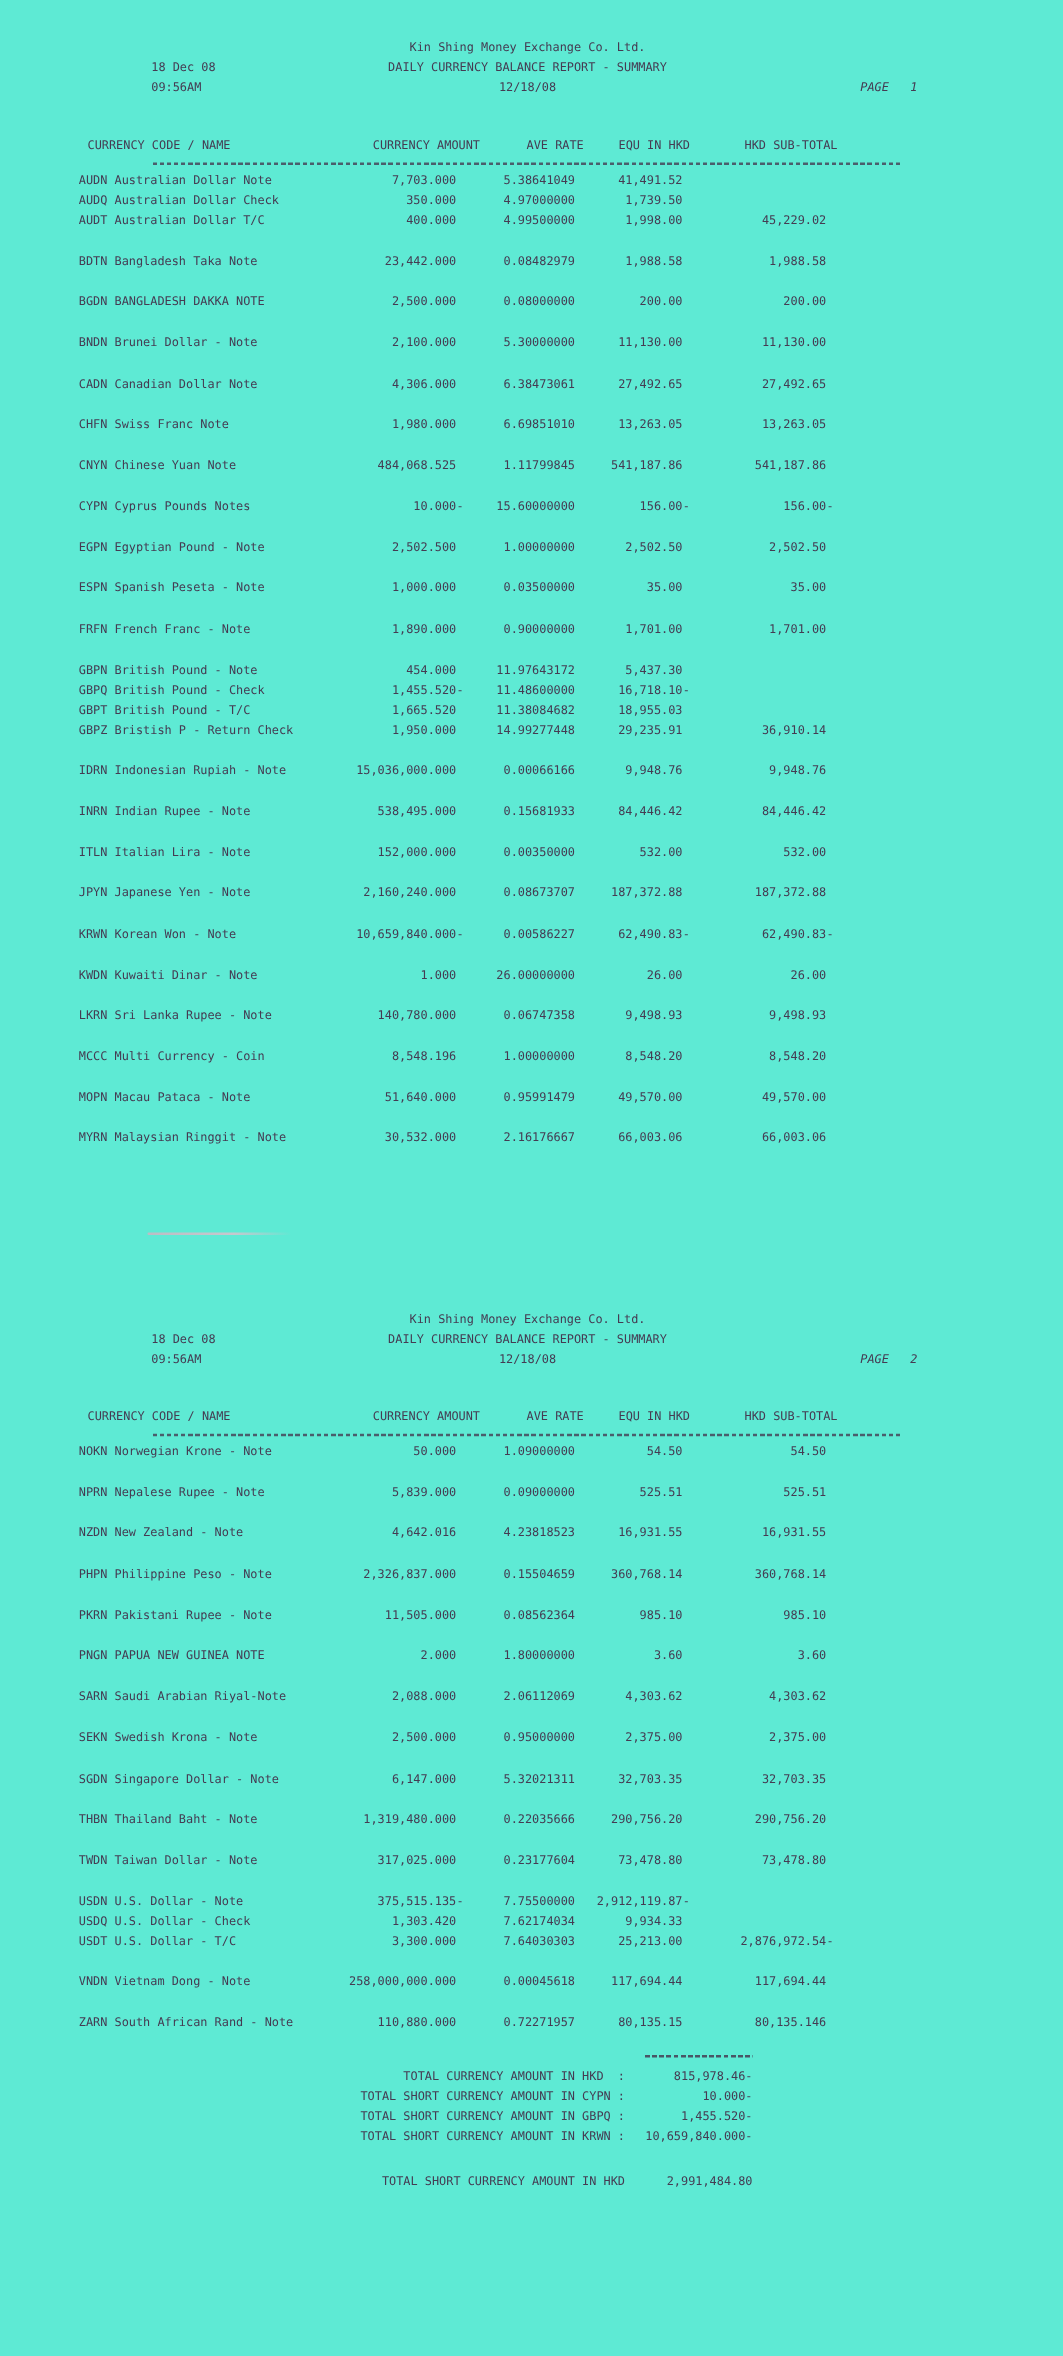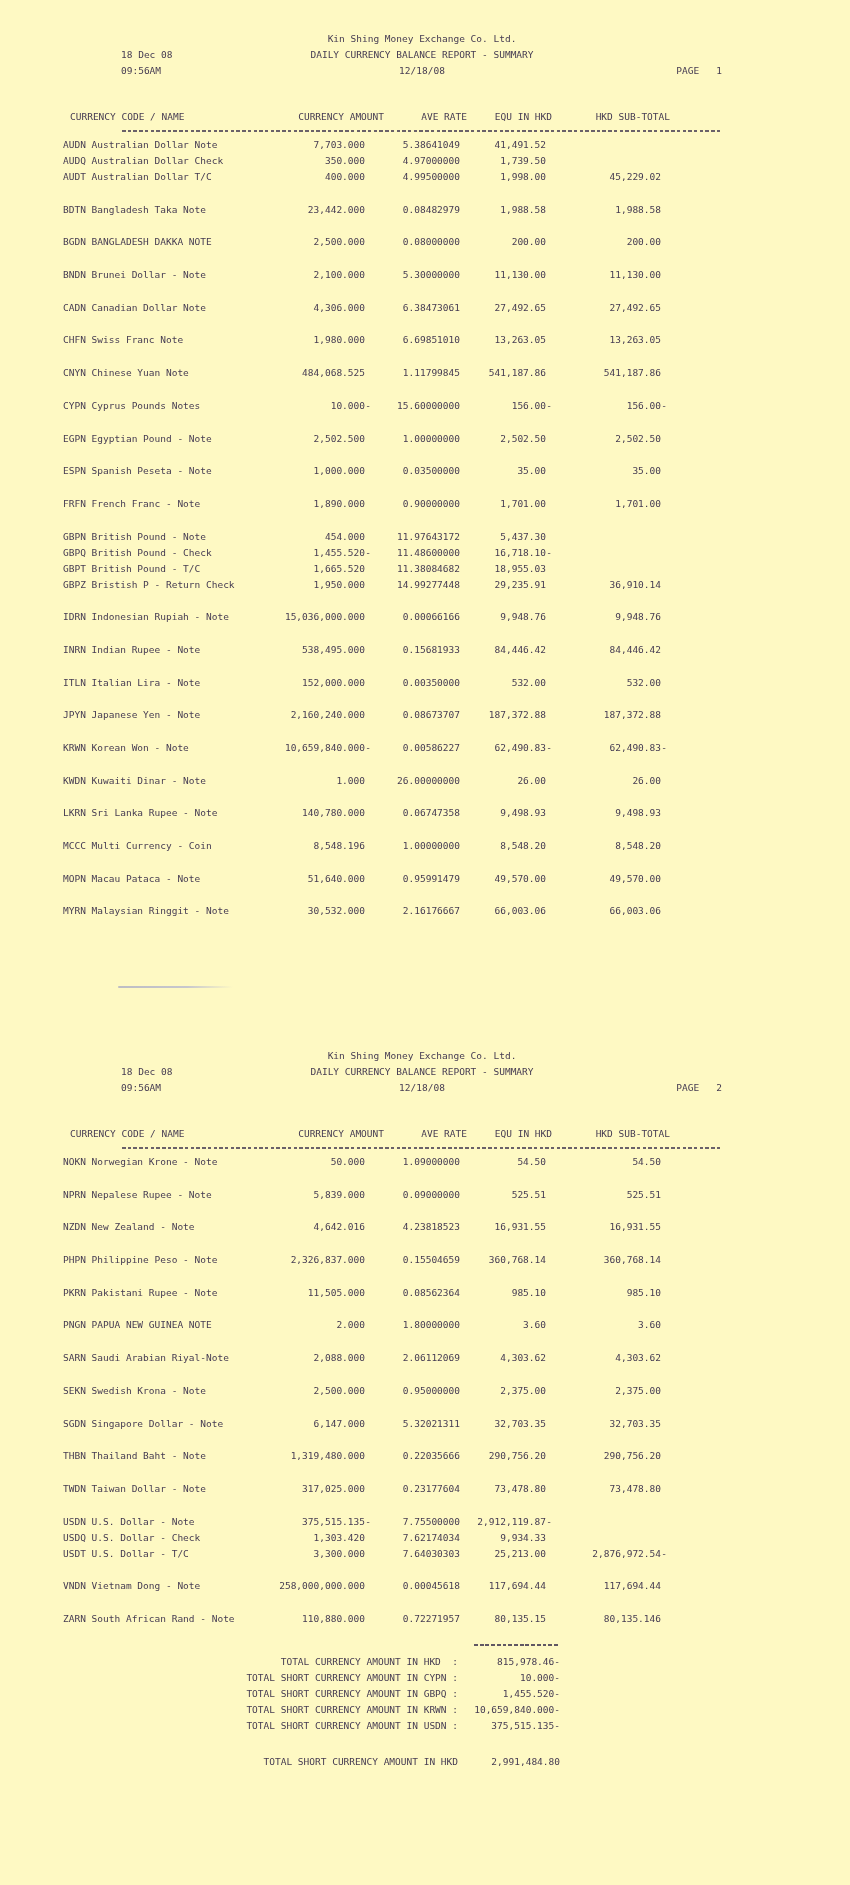--- a/index.html
+++ b/index.html
@@ -6,7 +6,7 @@
   .paper{
     position:relative;
     width:850px;height:1885px;
-    background:#fef9c3;
+    background:#5eead4;
     font-family:"DejaVu Sans Mono","Liberation Mono",monospace;
     font-size:9.5px;
     line-height:16px;

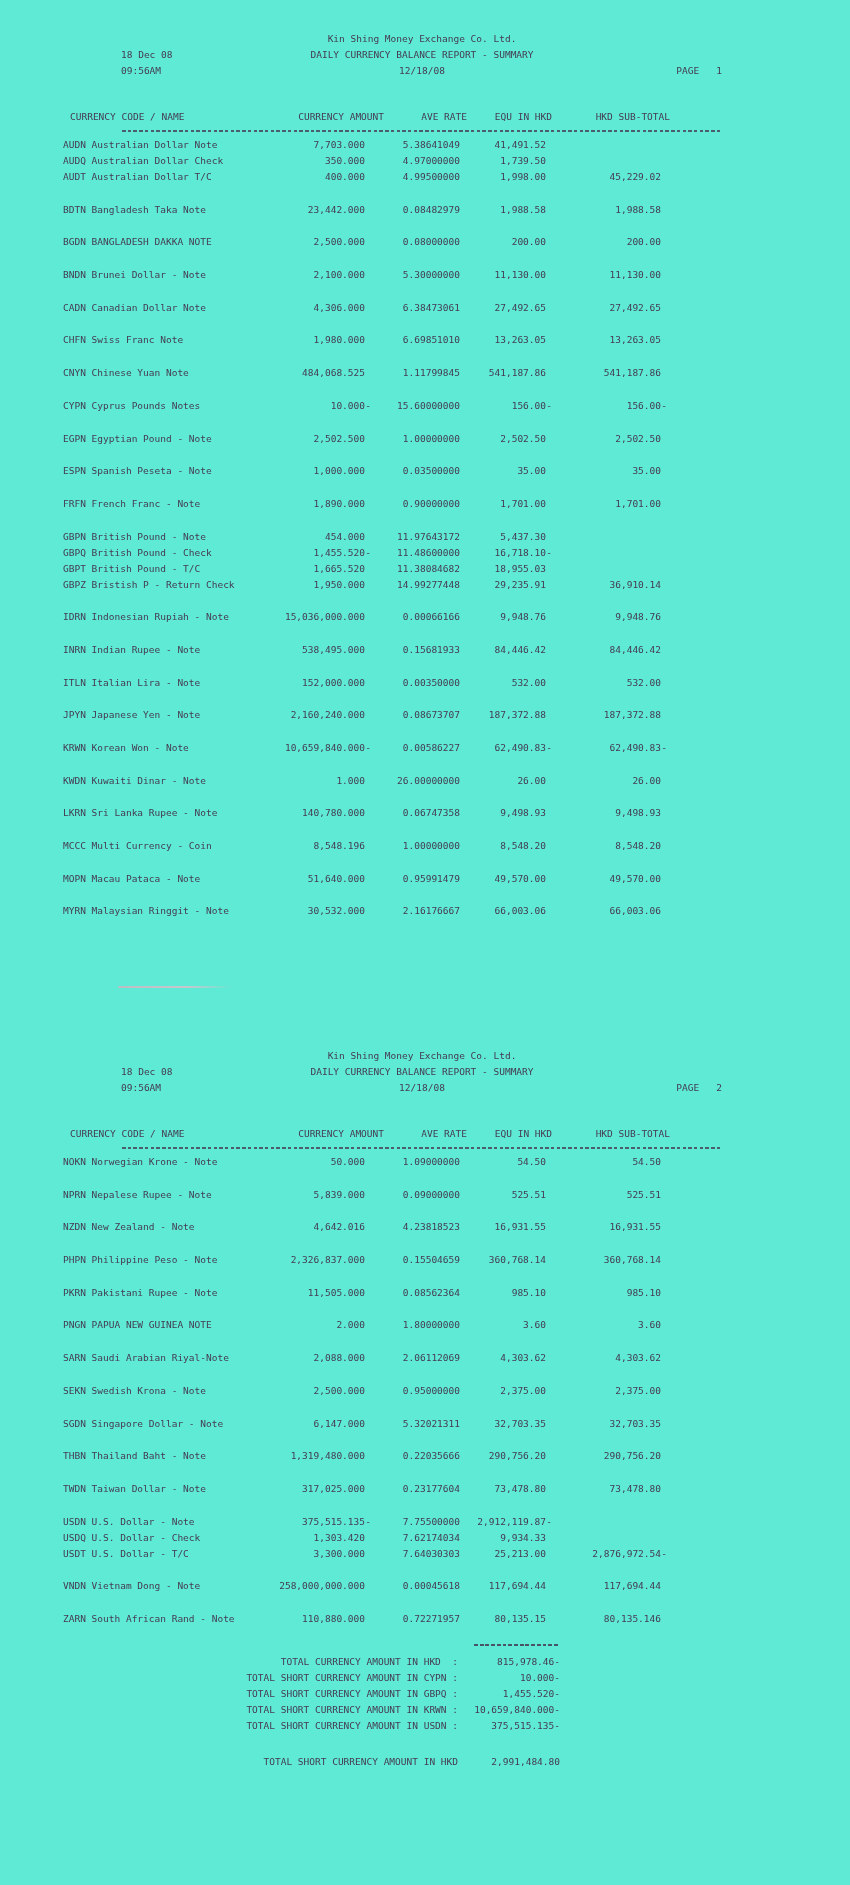--- a/index.html
+++ b/index.html
@@ -19,7 +19,7 @@
   .hline{position:relative;height:16px;}
   .center-text{position:absolute;left:122px;right:128px;text-align:center;white-space:pre;}
   .left-text{position:absolute;left:121px;white-space:pre;text-align:right;}
-  .right-text{position:absolute;right:128px;white-space:pre;}
+  .right-text{position:absolute;right:116px;white-space:pre;font-style:italic;}
   .colhead{display:flex;padding-left:70px;margin-top:30px;height:16px;}
   .h-name{width:196px;}
   .h-amt{width:118px;text-align:right;}

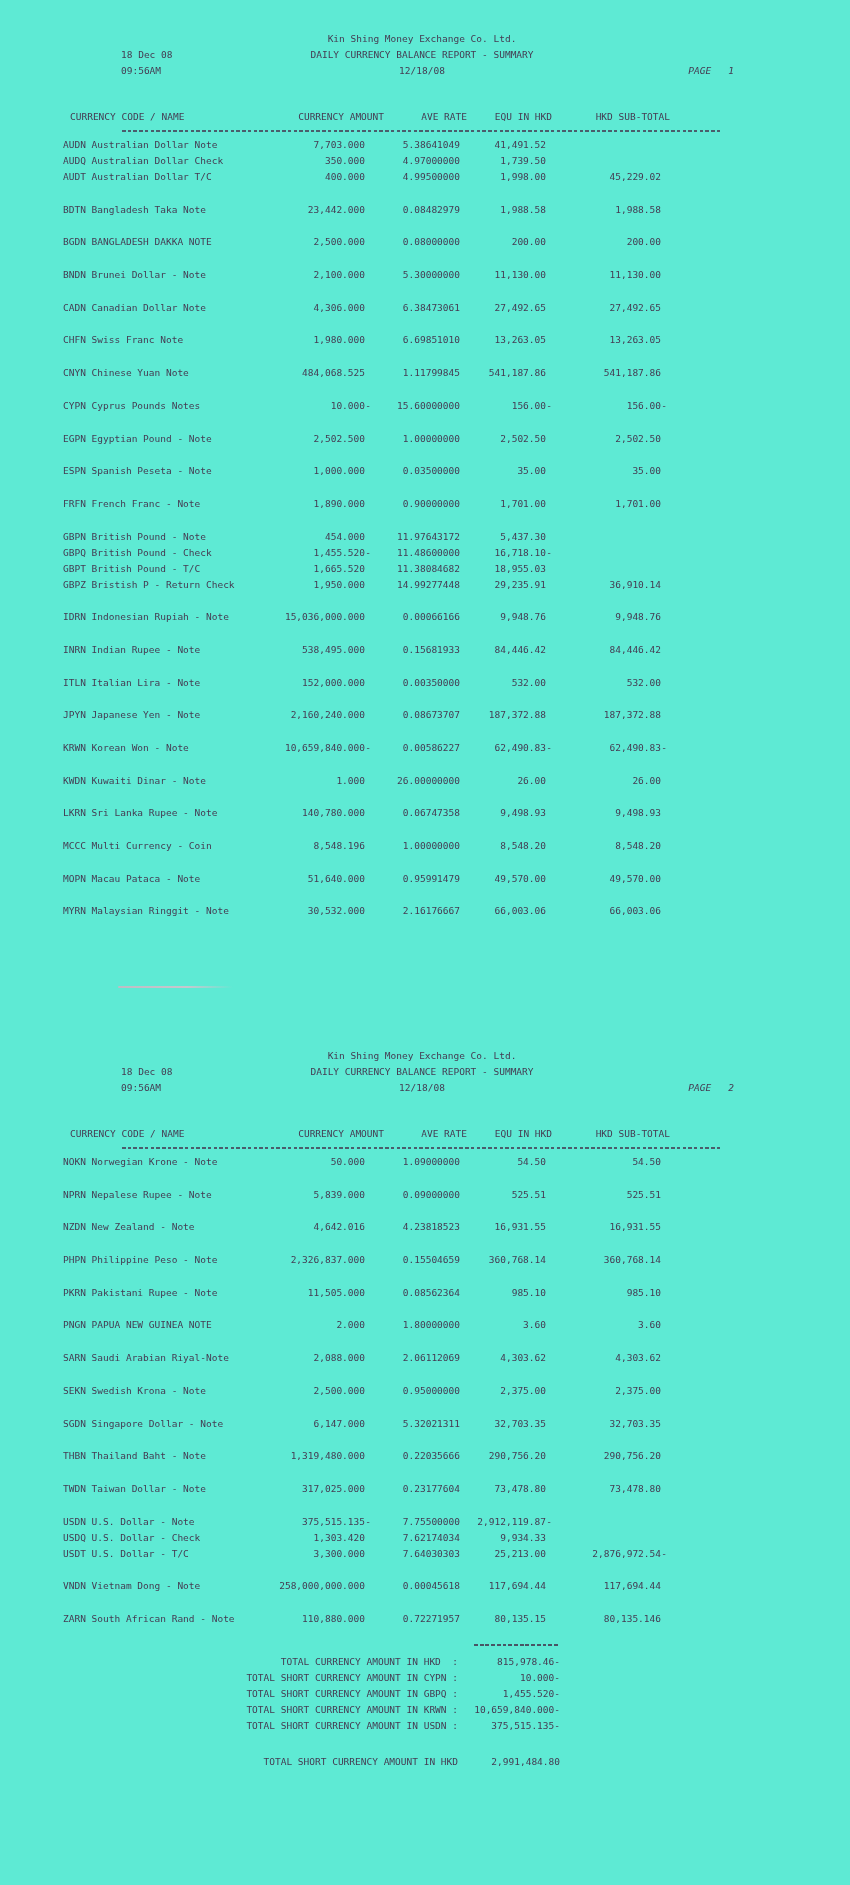--- a/index.html
+++ b/index.html
@@ -42,7 +42,7 @@
   .c-sub{width:115px;}
   .num{position:relative;text-align:right;}
   .sign{position:absolute;right:-6px;top:0;}
-  .totals{padding-left:70px;margin-top:0;}
+  .totals{padding-left:112px;margin-top:0;}
   .tot-dash{
     margin-left:404px;margin-top:3px;margin-bottom:8px;
     width:86px;height:2px;

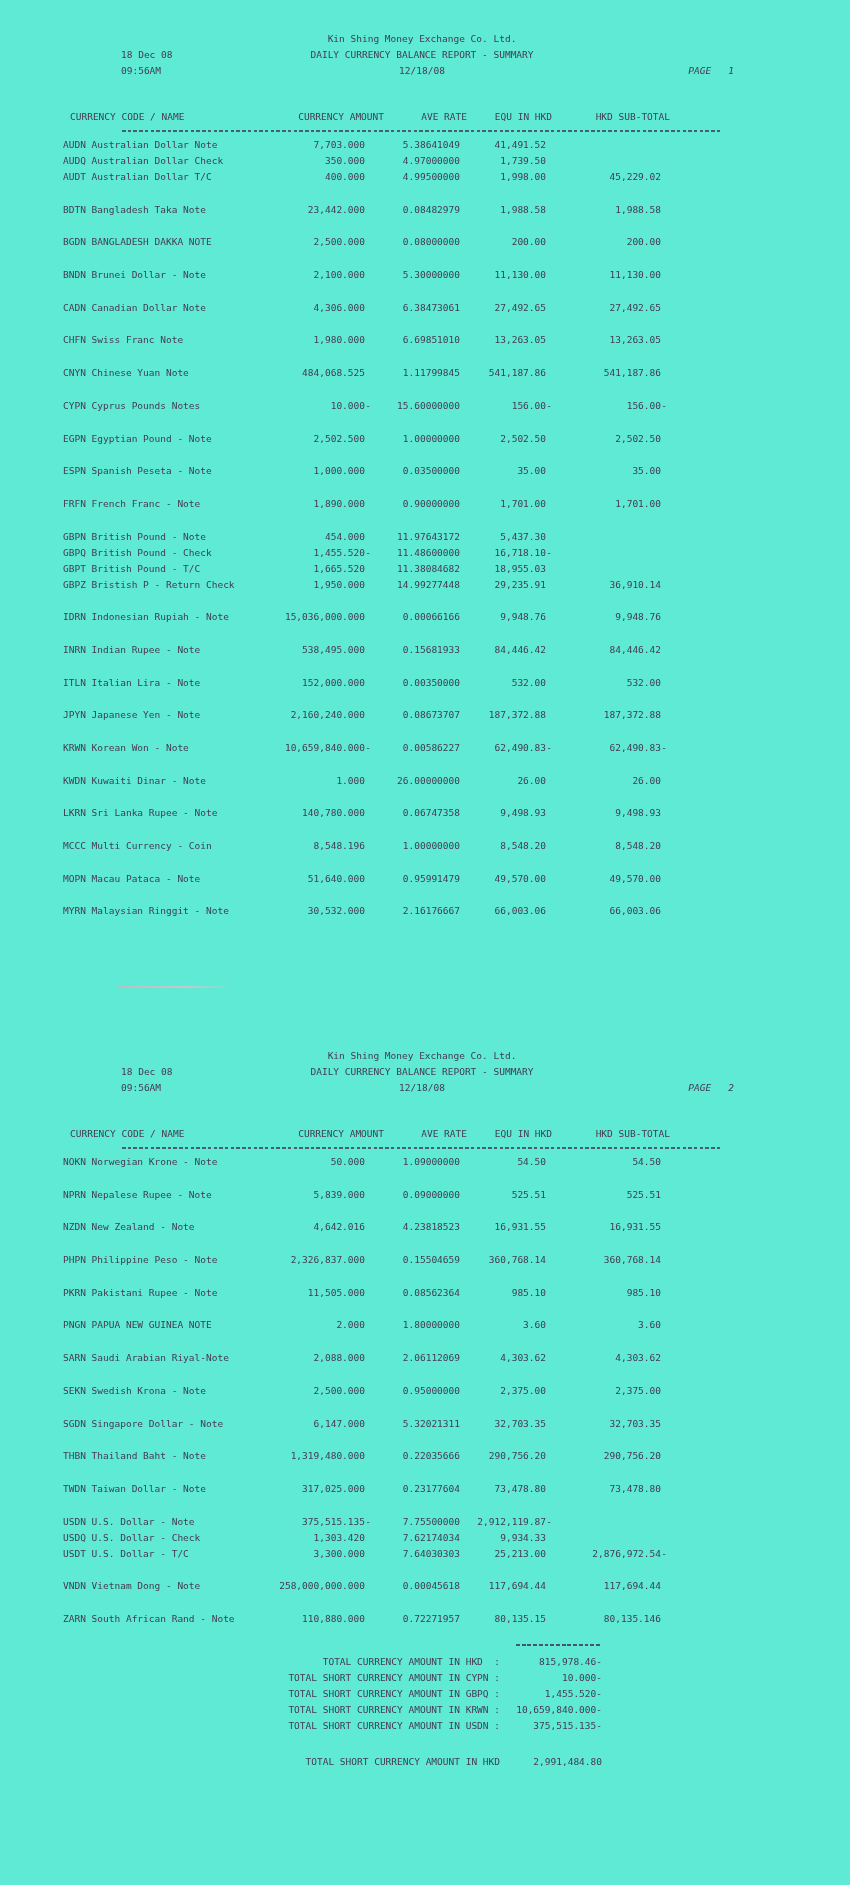--- a/index.html
+++ b/index.html
@@ -520,10 +520,6 @@
     <div class="tot-value">10,659,840.000-</div>
   </div>
 
-  <div class="tot-row">
-    <div class="tot-label">TOTAL SHORT CURRENCY AMOUNT IN USDN :</div>
-    <div class="tot-value">375,515.135-</div>
-  </div>
 </div>
       <div id="sum-lines" class="sum-block">
 

